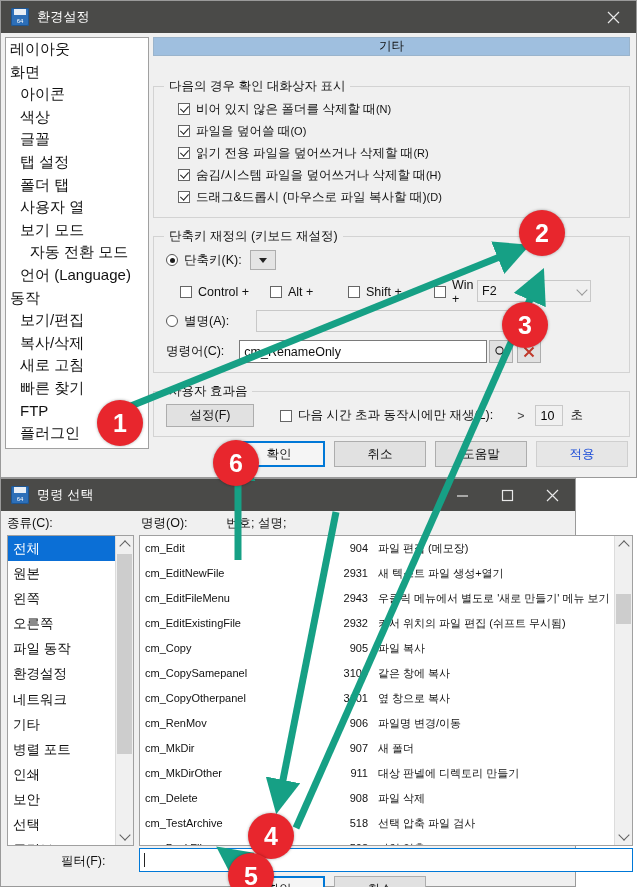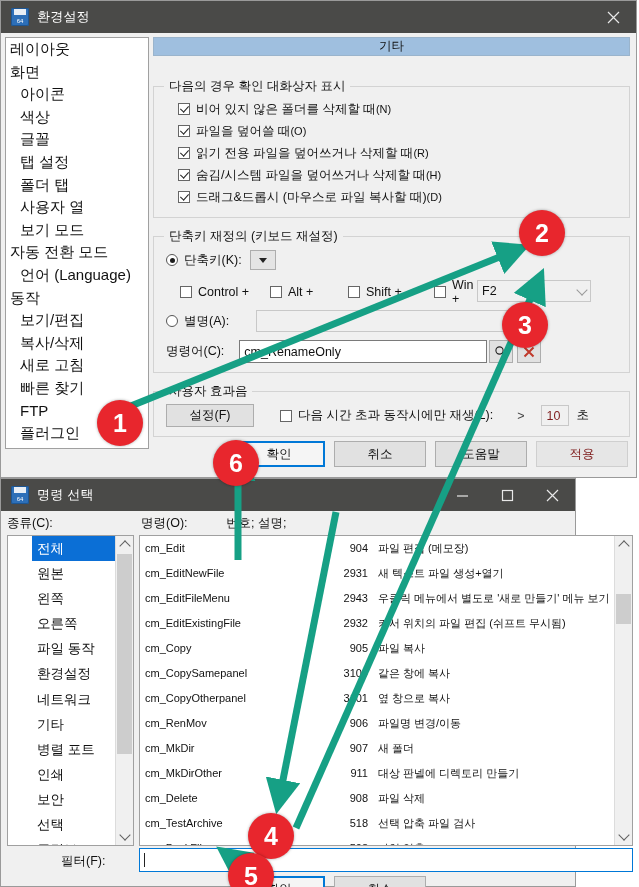--- a/index.html
+++ b/index.html
@@ -35,7 +35,7 @@
         overflow:hidden;font-size:15px;color:#111;}
   .tree-item{height:22.6px;line-height:22.6px;padding-left:4px;white-space:nowrap;}
   .tree-item.lvl1{padding-left:14px;}
-  .tree-item.lvl2{}
+  .tree-item.lvl2{text-align:center;}
 
   .rightpane{position:absolute;left:152px;top:4px;right:6px;bottom:44px;}
   .pane-header{height:19px;background:#9fbfdf;border:1px solid #9ab4cc;

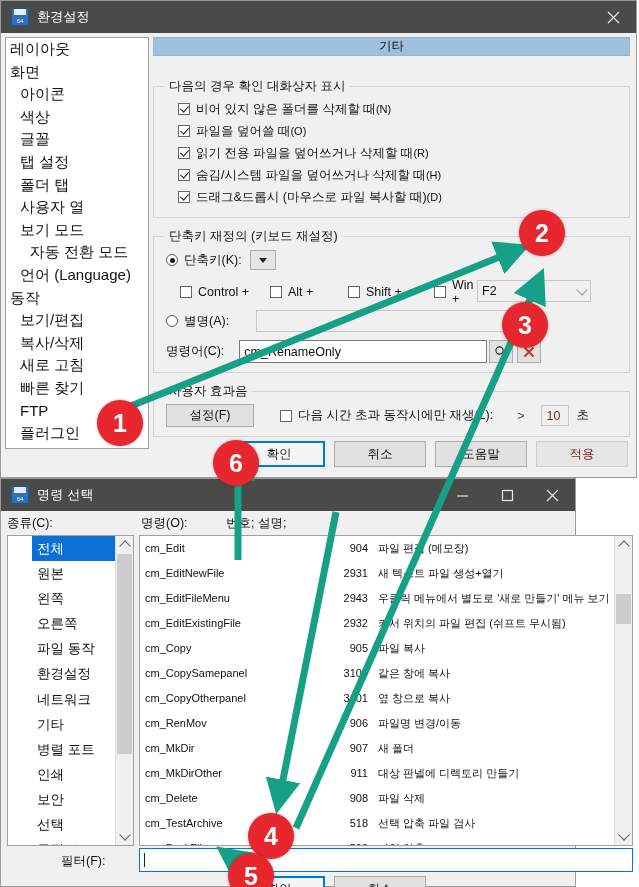--- a/index.html
+++ b/index.html
@@ -266,7 +266,7 @@
           <span class="cb" style="margin-left:26px;"></span>
           <span>다음 시간 초과 동작시에만 재생(L):</span>
           <span style="margin-left:24px;color:#444;">&gt;</span>
-          <span class="txtbox flat" style="margin-left:17px;width:28px;height:21px;color:#7f1d1d;">
+          <span class="txtbox flat" style="margin-left:11px;width:28px;height:21px;color:#000000;">
             <span>10</span>
           </span>
           <span style="margin-left:7px;">초</span>

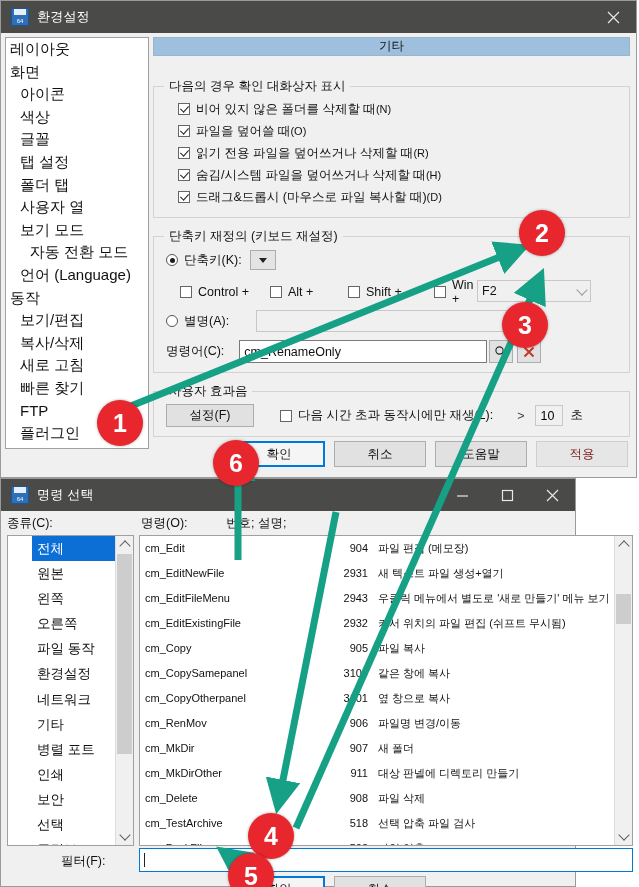--- a/index.html
+++ b/index.html
@@ -64,7 +64,7 @@
        display:flex;align-items:center;justify-content:center;box-sizing:border-box;
        font-family:"Liberation Sans",sans-serif;}
   .btn.def{border:2px solid #0078d7;background:#f5f5f5;}
-  .btn.dis{color:#7f1d1d;background:#e6e6e6;border-color:#cfcfcf;}
+  .btn.dis{color:#1d4ed8;background:#e6e6e6;border-color:#cfcfcf;}
 
   .combo{border:1px solid #adadad;background:#e4e4e4;height:20px;width:26px;
          display:flex;align-items:center;justify-content:center;box-sizing:border-box;}

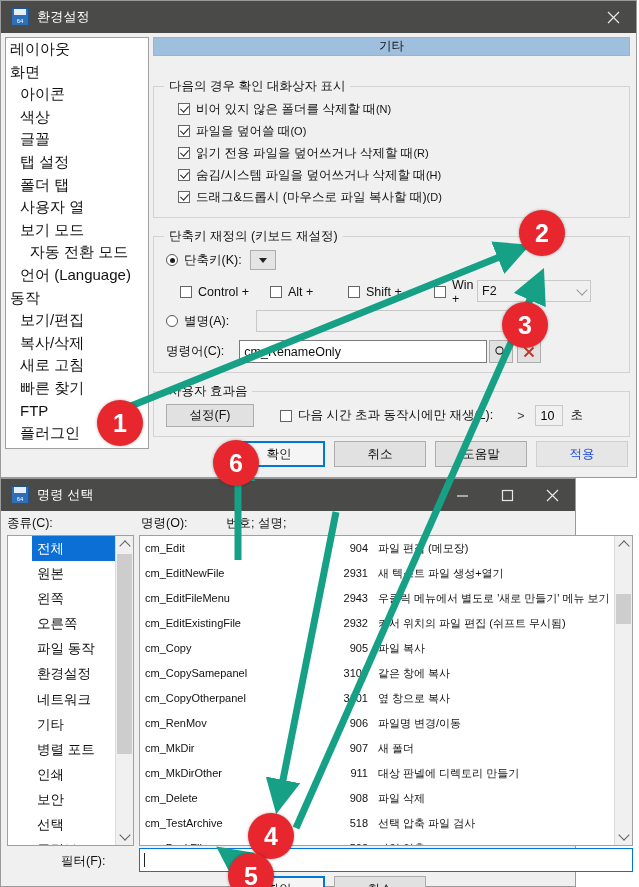--- a/index.html
+++ b/index.html
@@ -315,7 +315,7 @@
     <div style="position:absolute;left:225px;top:4px;" class="collabel">번호; 설명;</div>
 
     <div class="listbox" style="left:6px;top:24px;width:127px;height:311px;position:absolute;">
-      <div id="cat-host" style="position:absolute;left:0;top:0;right:17px;padding-left:24px;">
+      <div id="cat-host" style="position:absolute;left:0;top:0;right:17px;">
           <div class="li sel">전체</div>
           <div class="li">원본</div>
           <div class="li">왼쪽</div>

